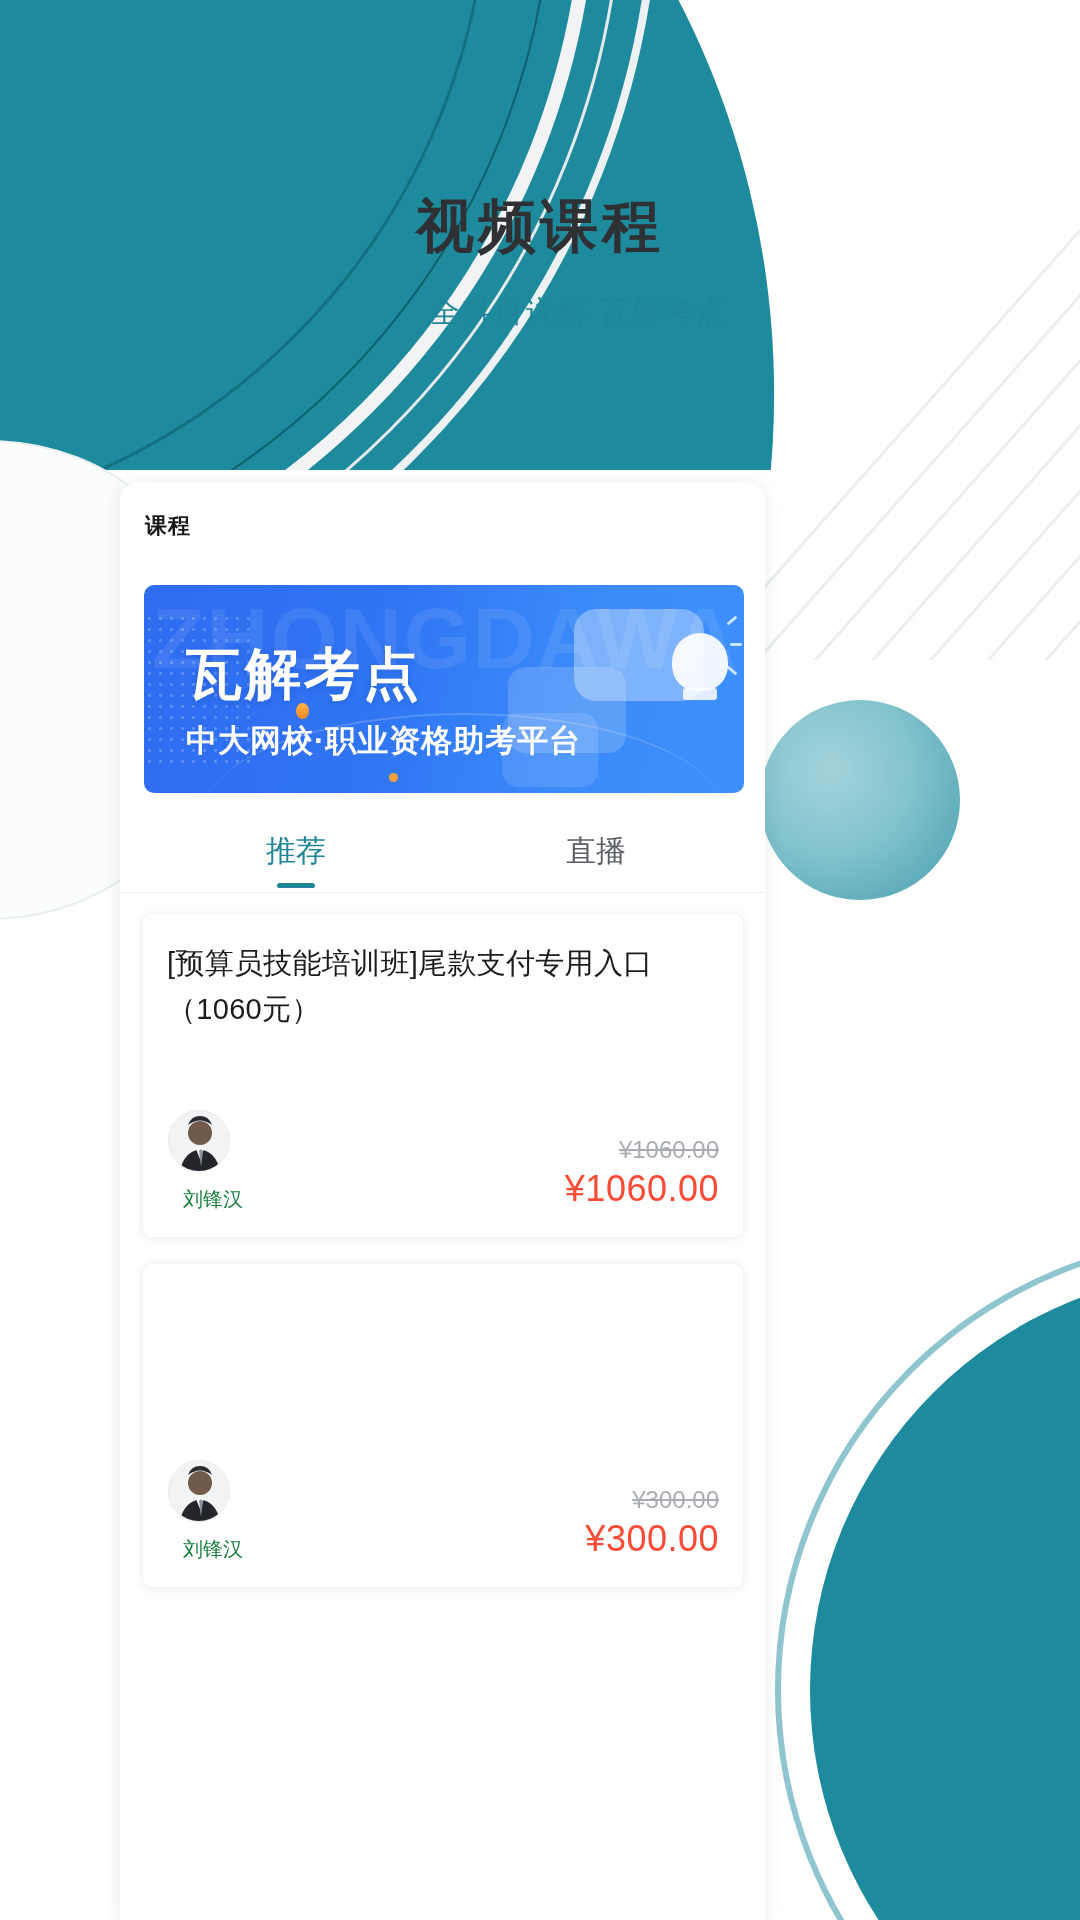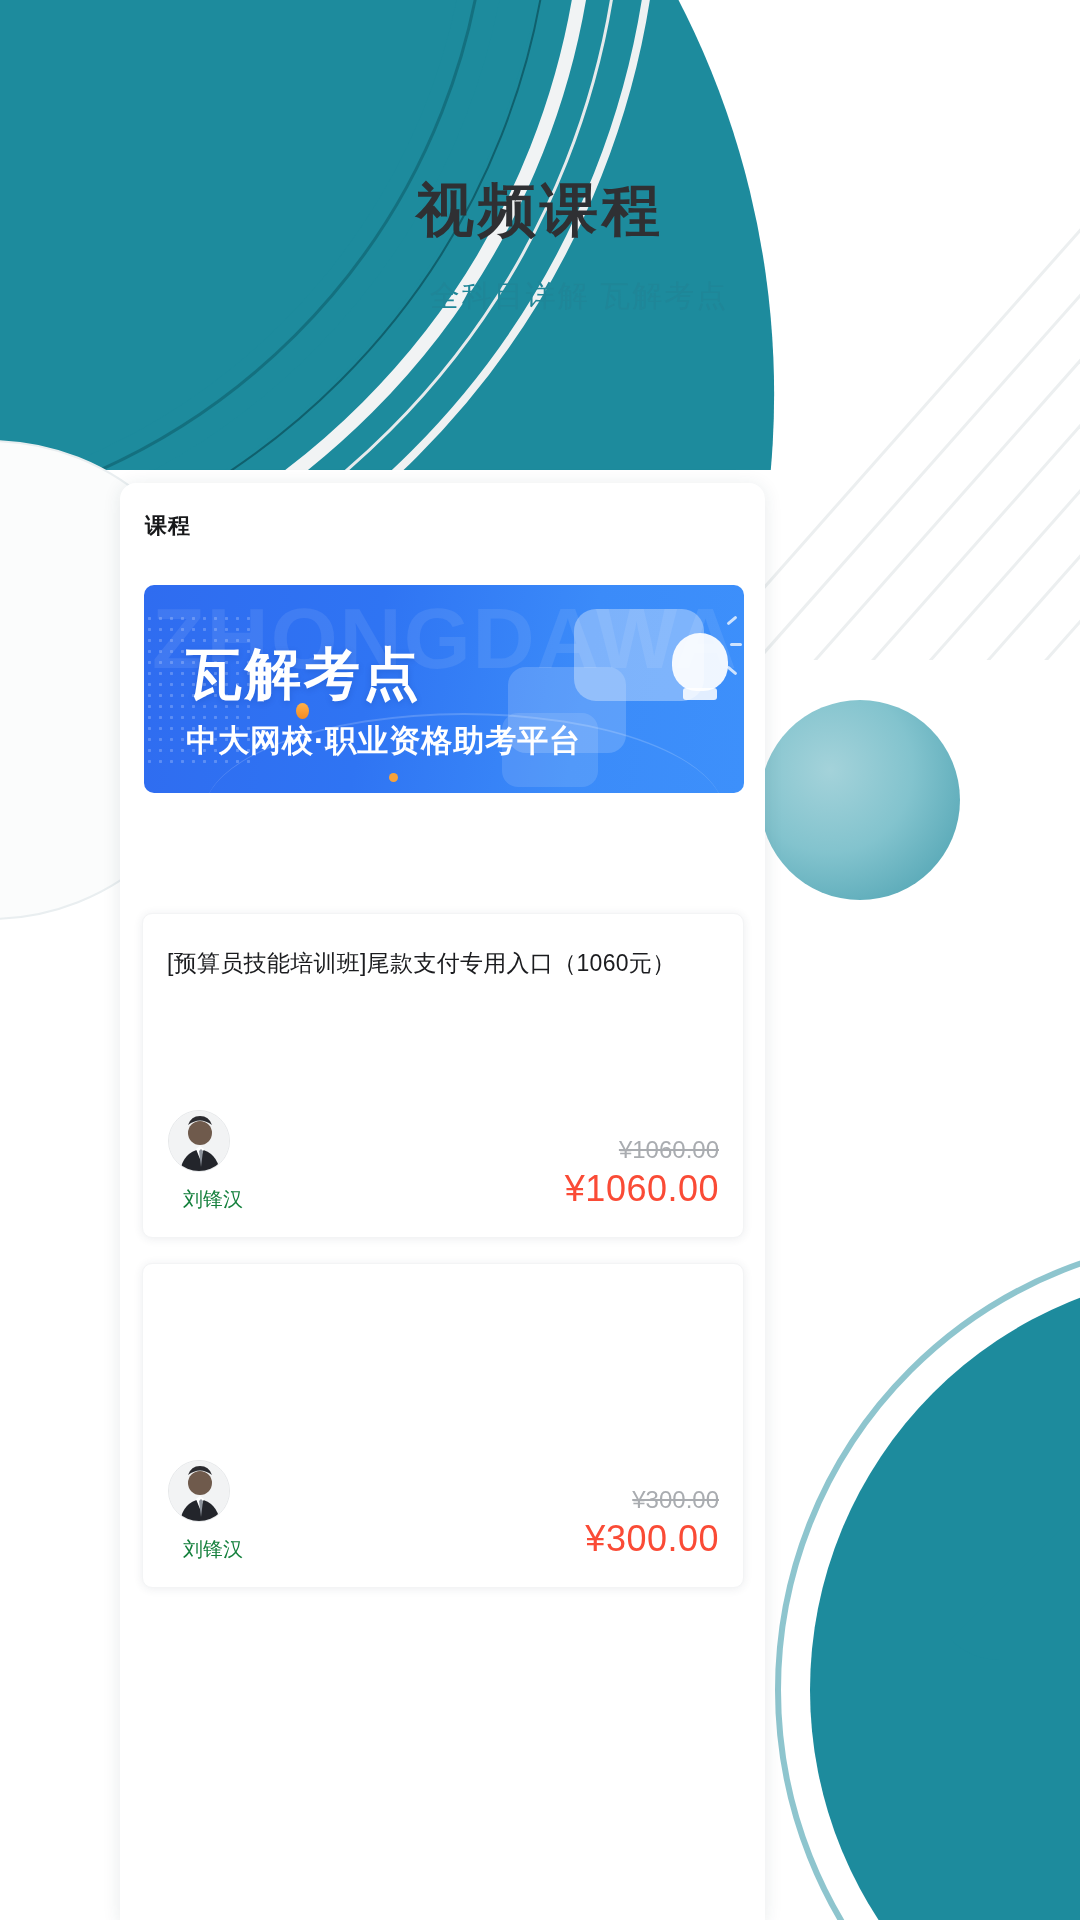--- a/index.html
+++ b/index.html
@@ -37,7 +37,7 @@
   }
 
   
-  .header { position:absolute; left:0; top:0; width:1080px; height:470px; }
+  .header { position:absolute; left:0; top:16px; width:1080px; height:470px; }
   .header-title {
     position:absolute; left:0; top:172px; width:1080px;
     text-align:center; font-size:58px; font-weight:bold;

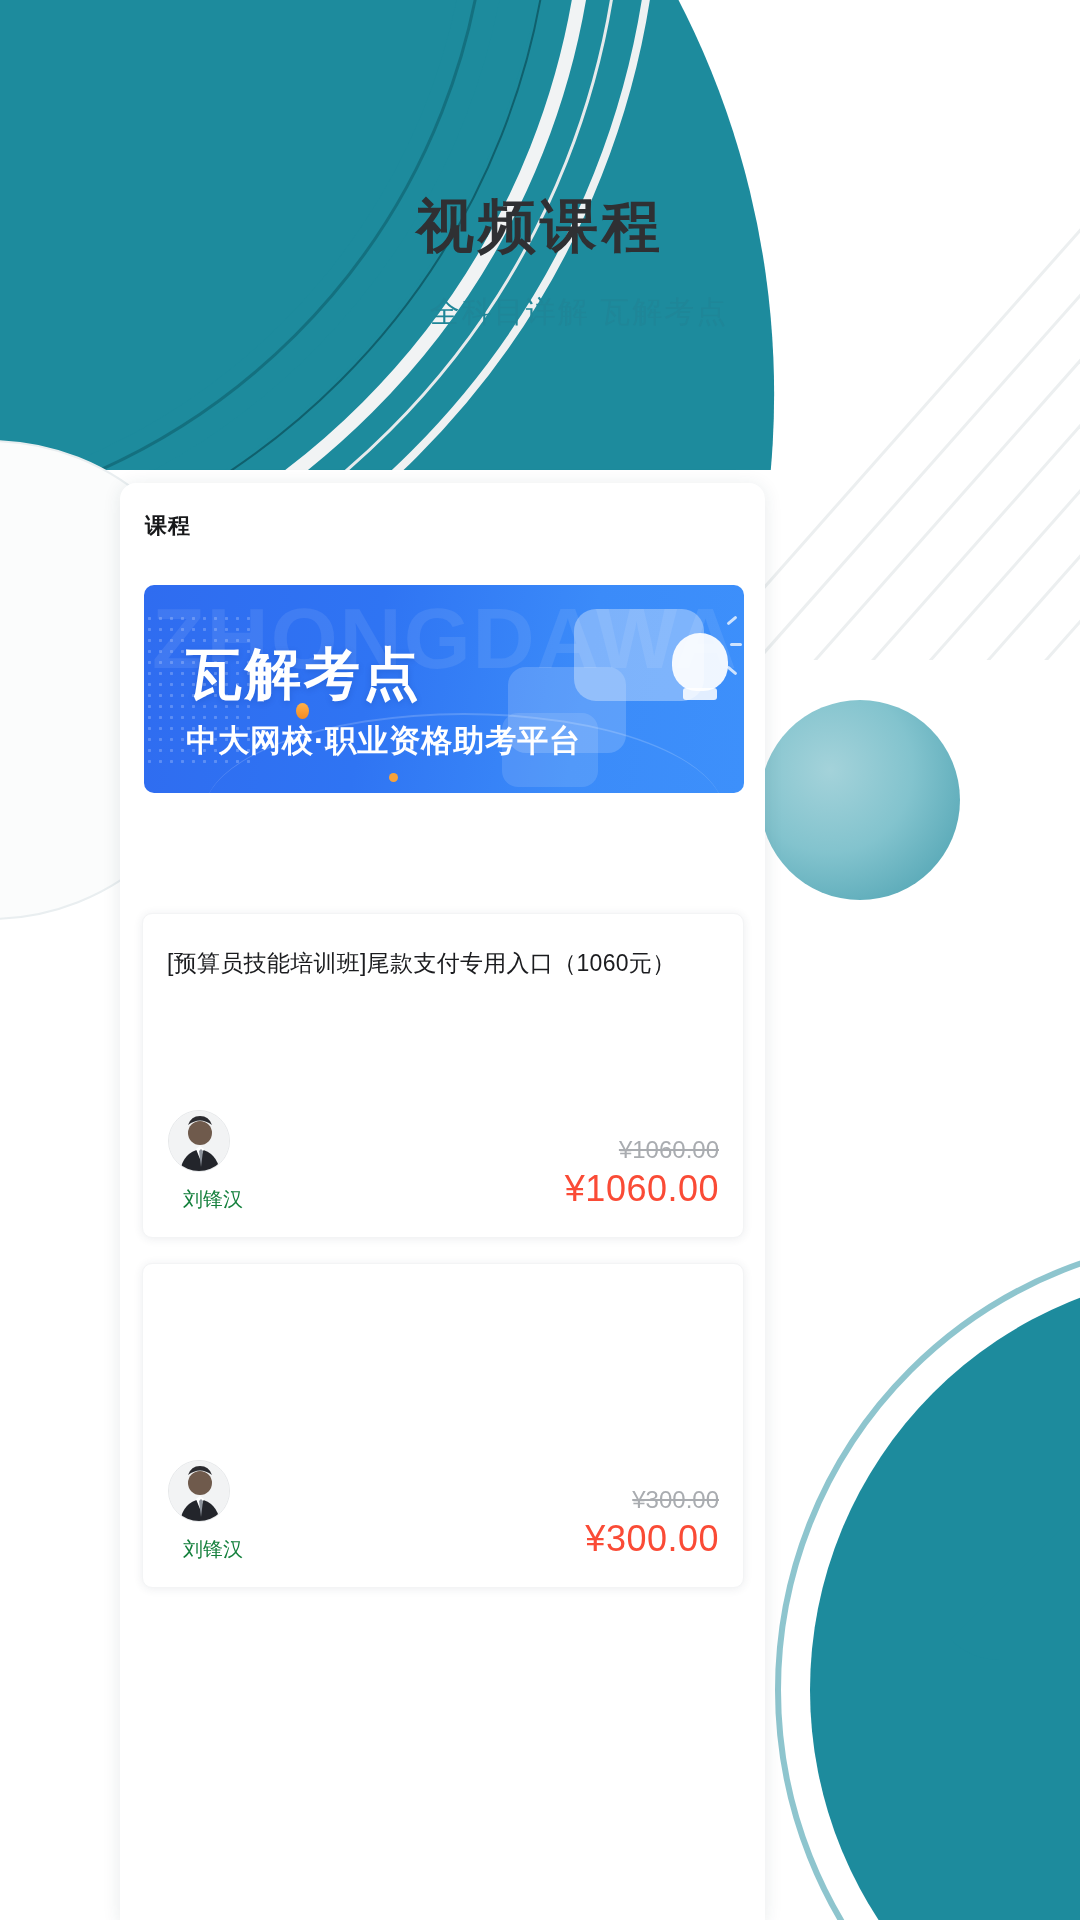--- a/index.html
+++ b/index.html
@@ -240,6 +240,15 @@
       <div class="promo-sub">中大网校·职业资格助考平台</div>
     </div>
 
+    <div class="tabs">
+      <div class="tab active" style="left:76px;">
+        <span>推荐</span>
+        <div class="tab-underline"></div>
+      </div>
+      <div class="tab" style="left:376px;">
+        <span>直播</span>
+      </div>
+    </div>
 
     <div class="course" style="top:430px; height:325px;">
       <div class="course-title">[预算员技能培训班]尾款支付专用入口（1060元）</div>

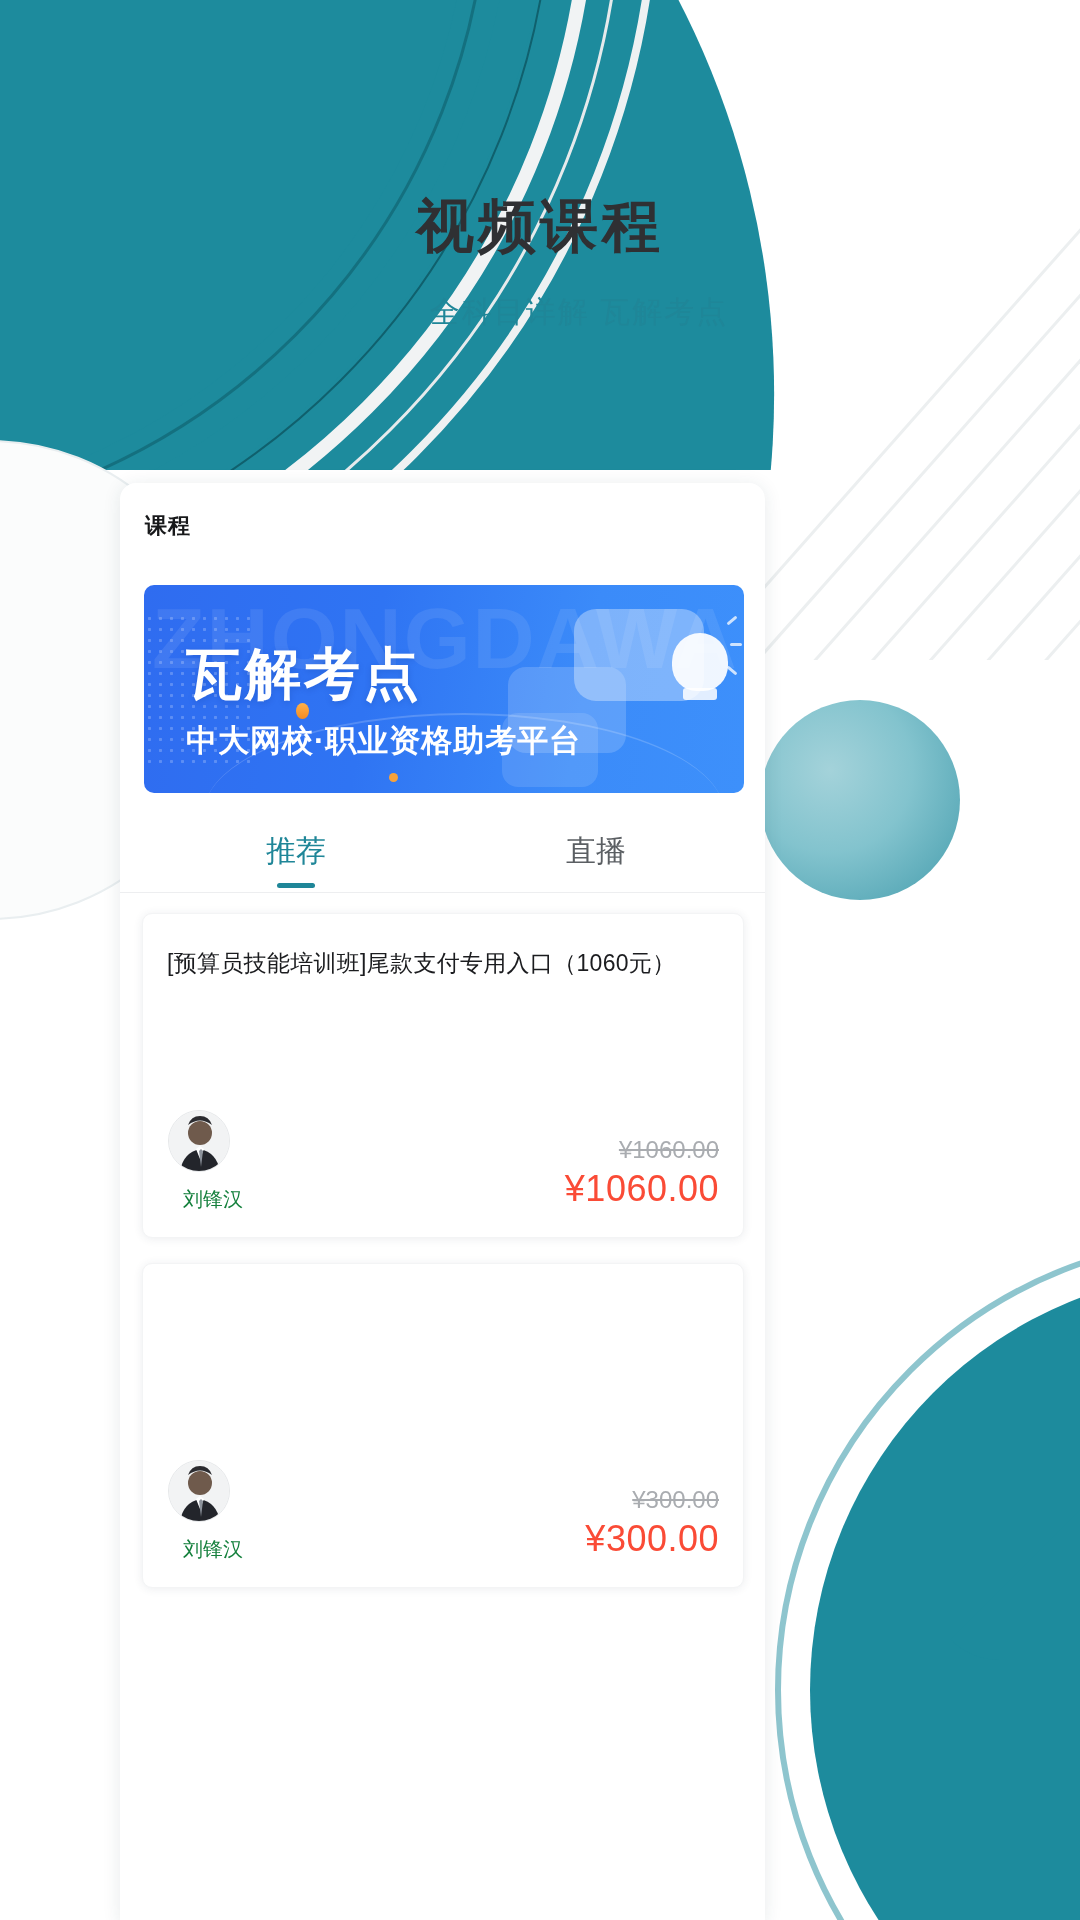--- a/index.html
+++ b/index.html
@@ -144,7 +144,7 @@
   }
   .course-title {
     position:absolute; left:24px; top:26px; width:556px;
-    font-size:23px; line-height:46px; color:#1b1c1f; letter-spacing:.3px;
+    font-size:29px; line-height:46px; color:#1b1c1f; letter-spacing:.3px;
   }
   .avatar {
     position:absolute; left:25px; width:62px; height:62px; border-radius:50%;

